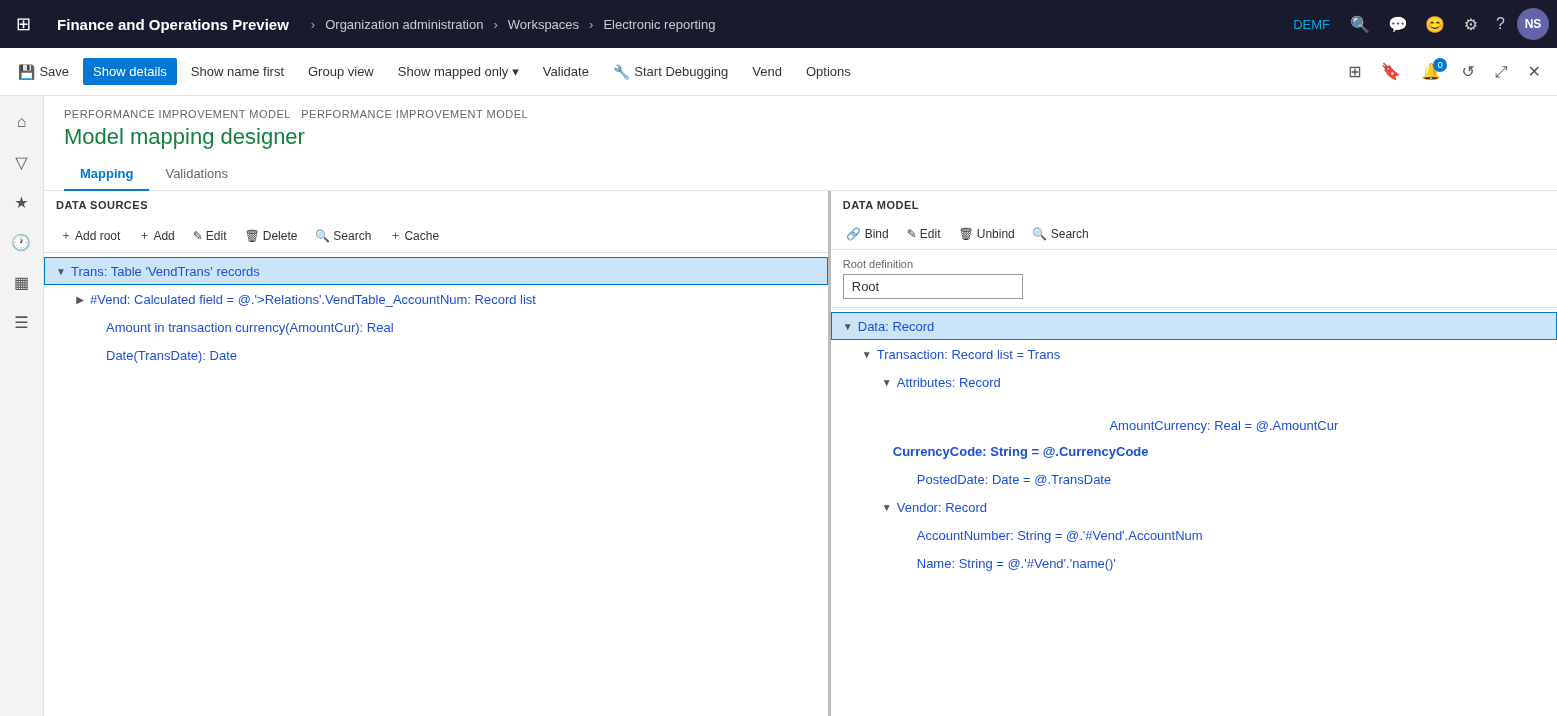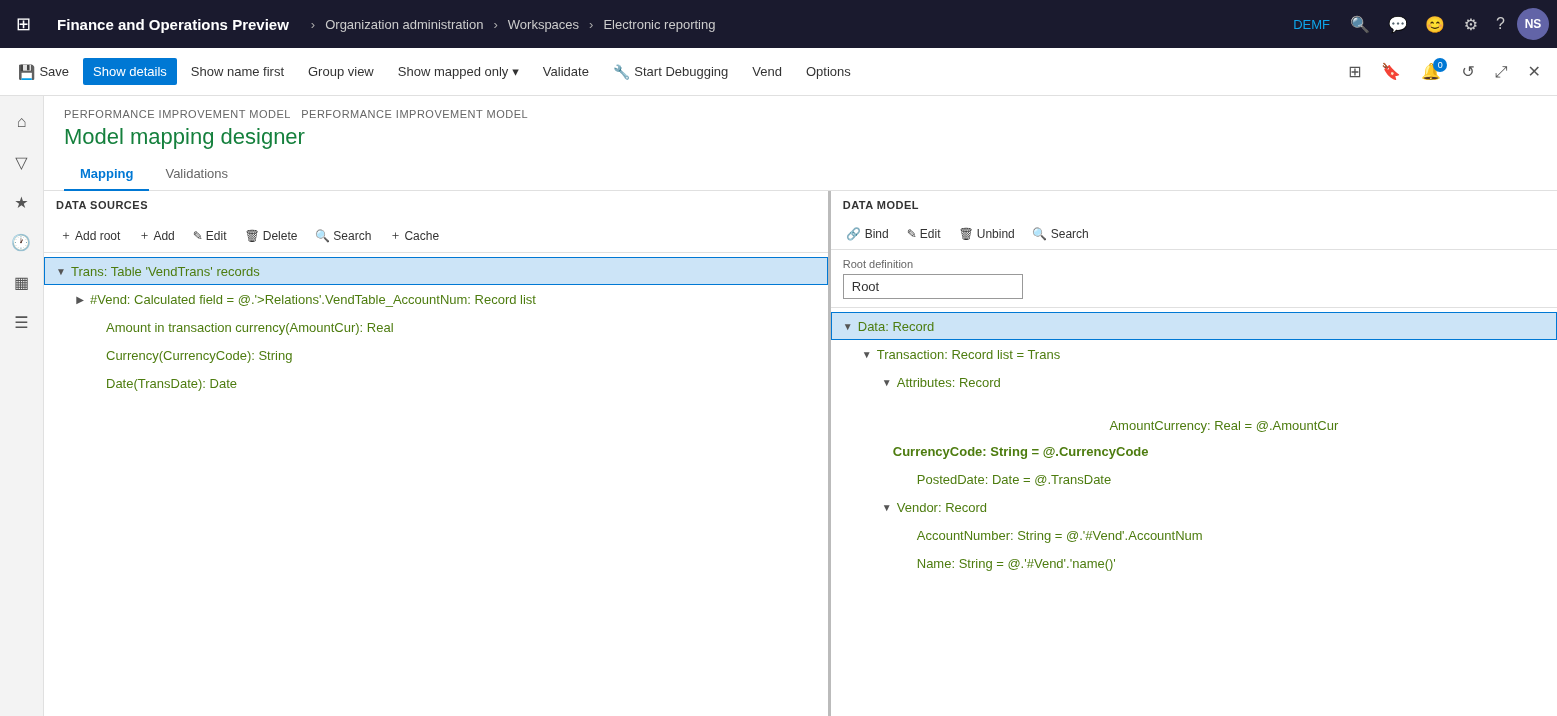--- a/index.html
+++ b/index.html
@@ -197,7 +197,7 @@
       display: flex; align-items: center; justify-content: center;
       font-size: 10px; color: #555; flex-shrink: 0;
     }
-    .tree-label { font-size: 13px; color: #4d7c0f; }
+    .tree-label { font-size: 13px; color: #1d4ed8; }
 
     
     .right-panel-toolbar {

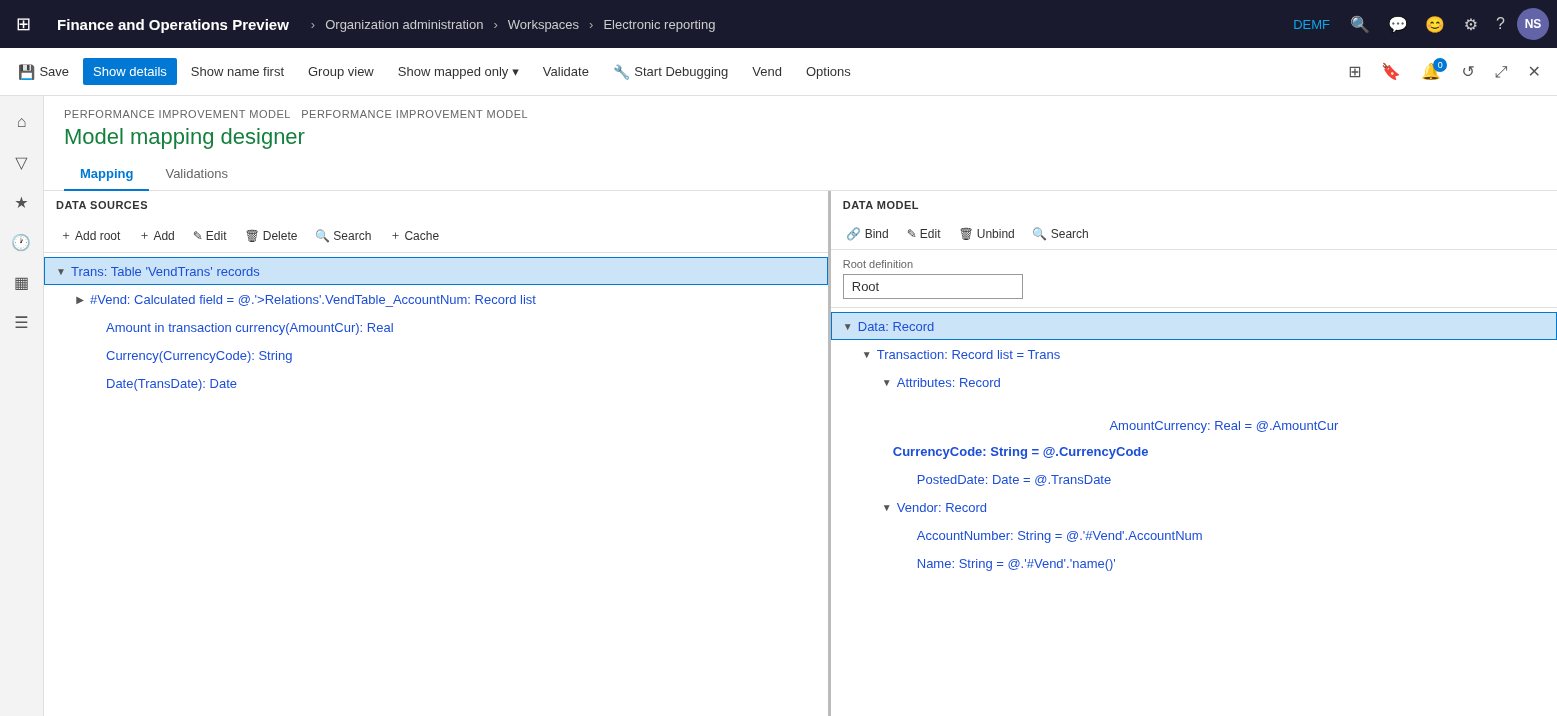--- a/index.html
+++ b/index.html
@@ -363,10 +363,6 @@
             <span class="tree-label">Amount in transaction currency(AmountCur): Real</span>
           </div>
 
-          <div class="tree-node" style="padding-left: 44px;">
-            <span class="tree-toggle" style="width:16px;display:inline-block;"></span>
-            <span class="tree-label">Currency(CurrencyCode): String</span>
-          </div>
 
           <div class="tree-node" style="padding-left: 44px;">
             <span class="tree-toggle" style="width:16px;display:inline-block;"></span>

